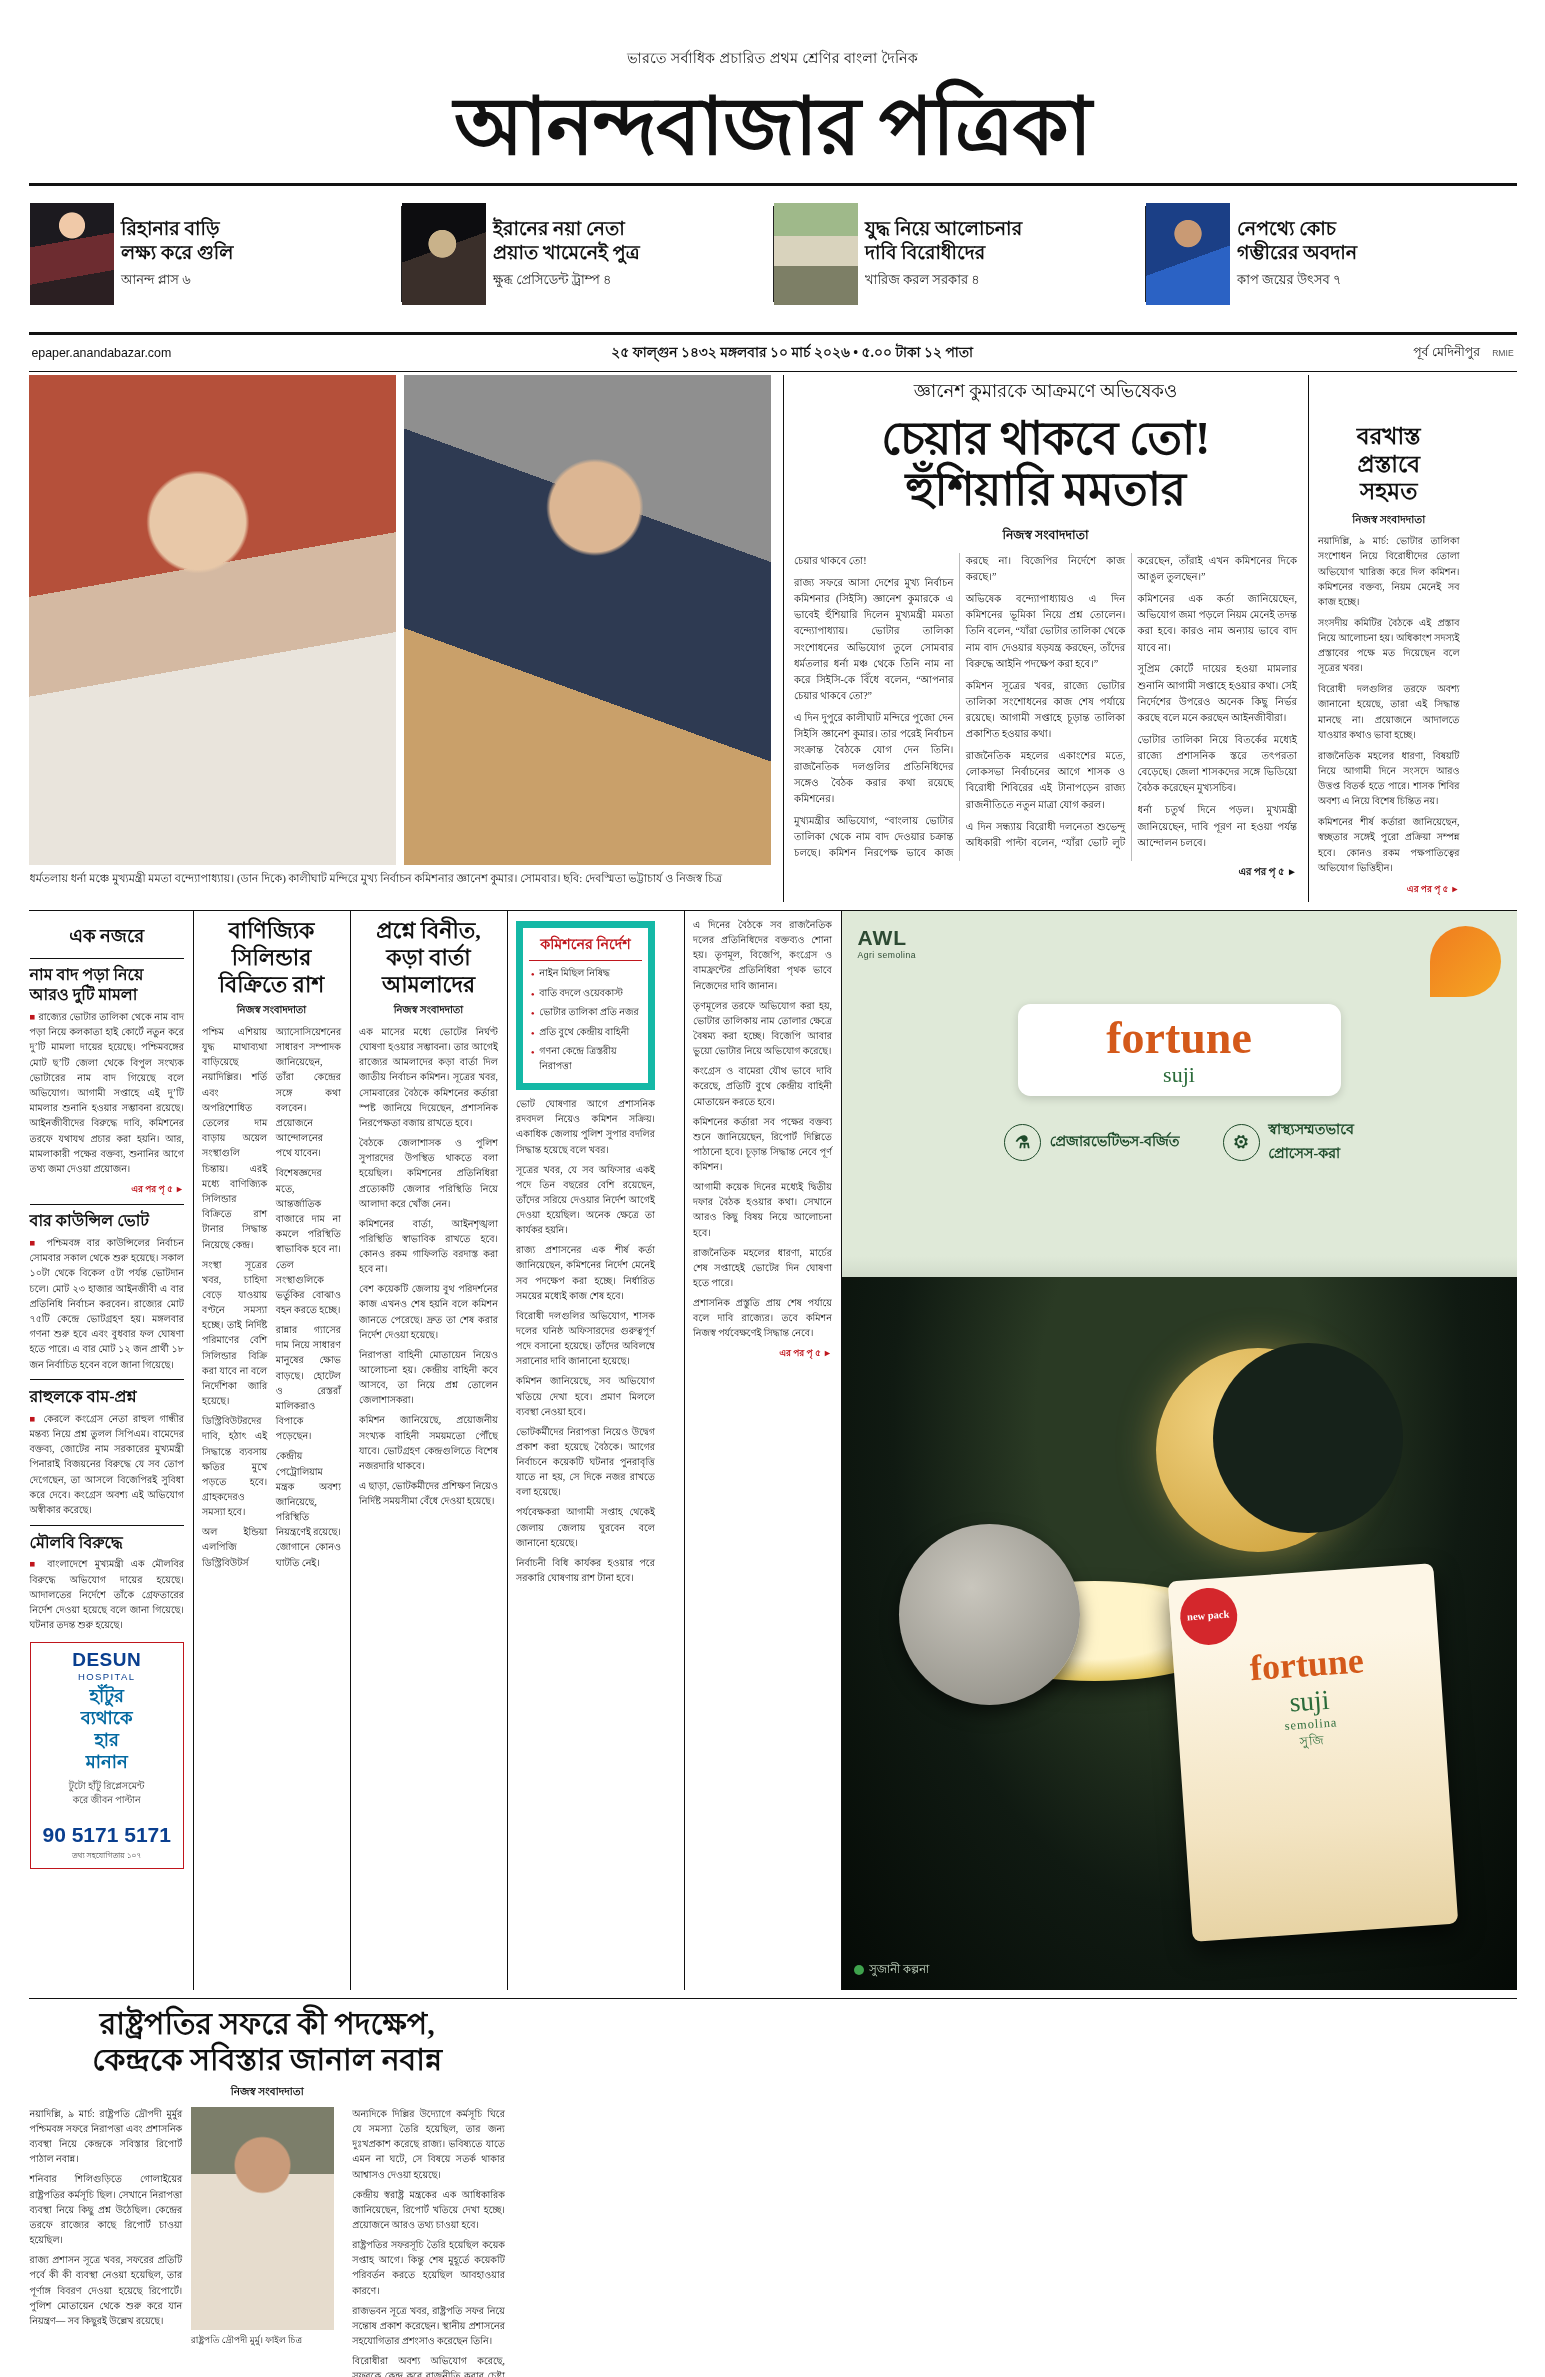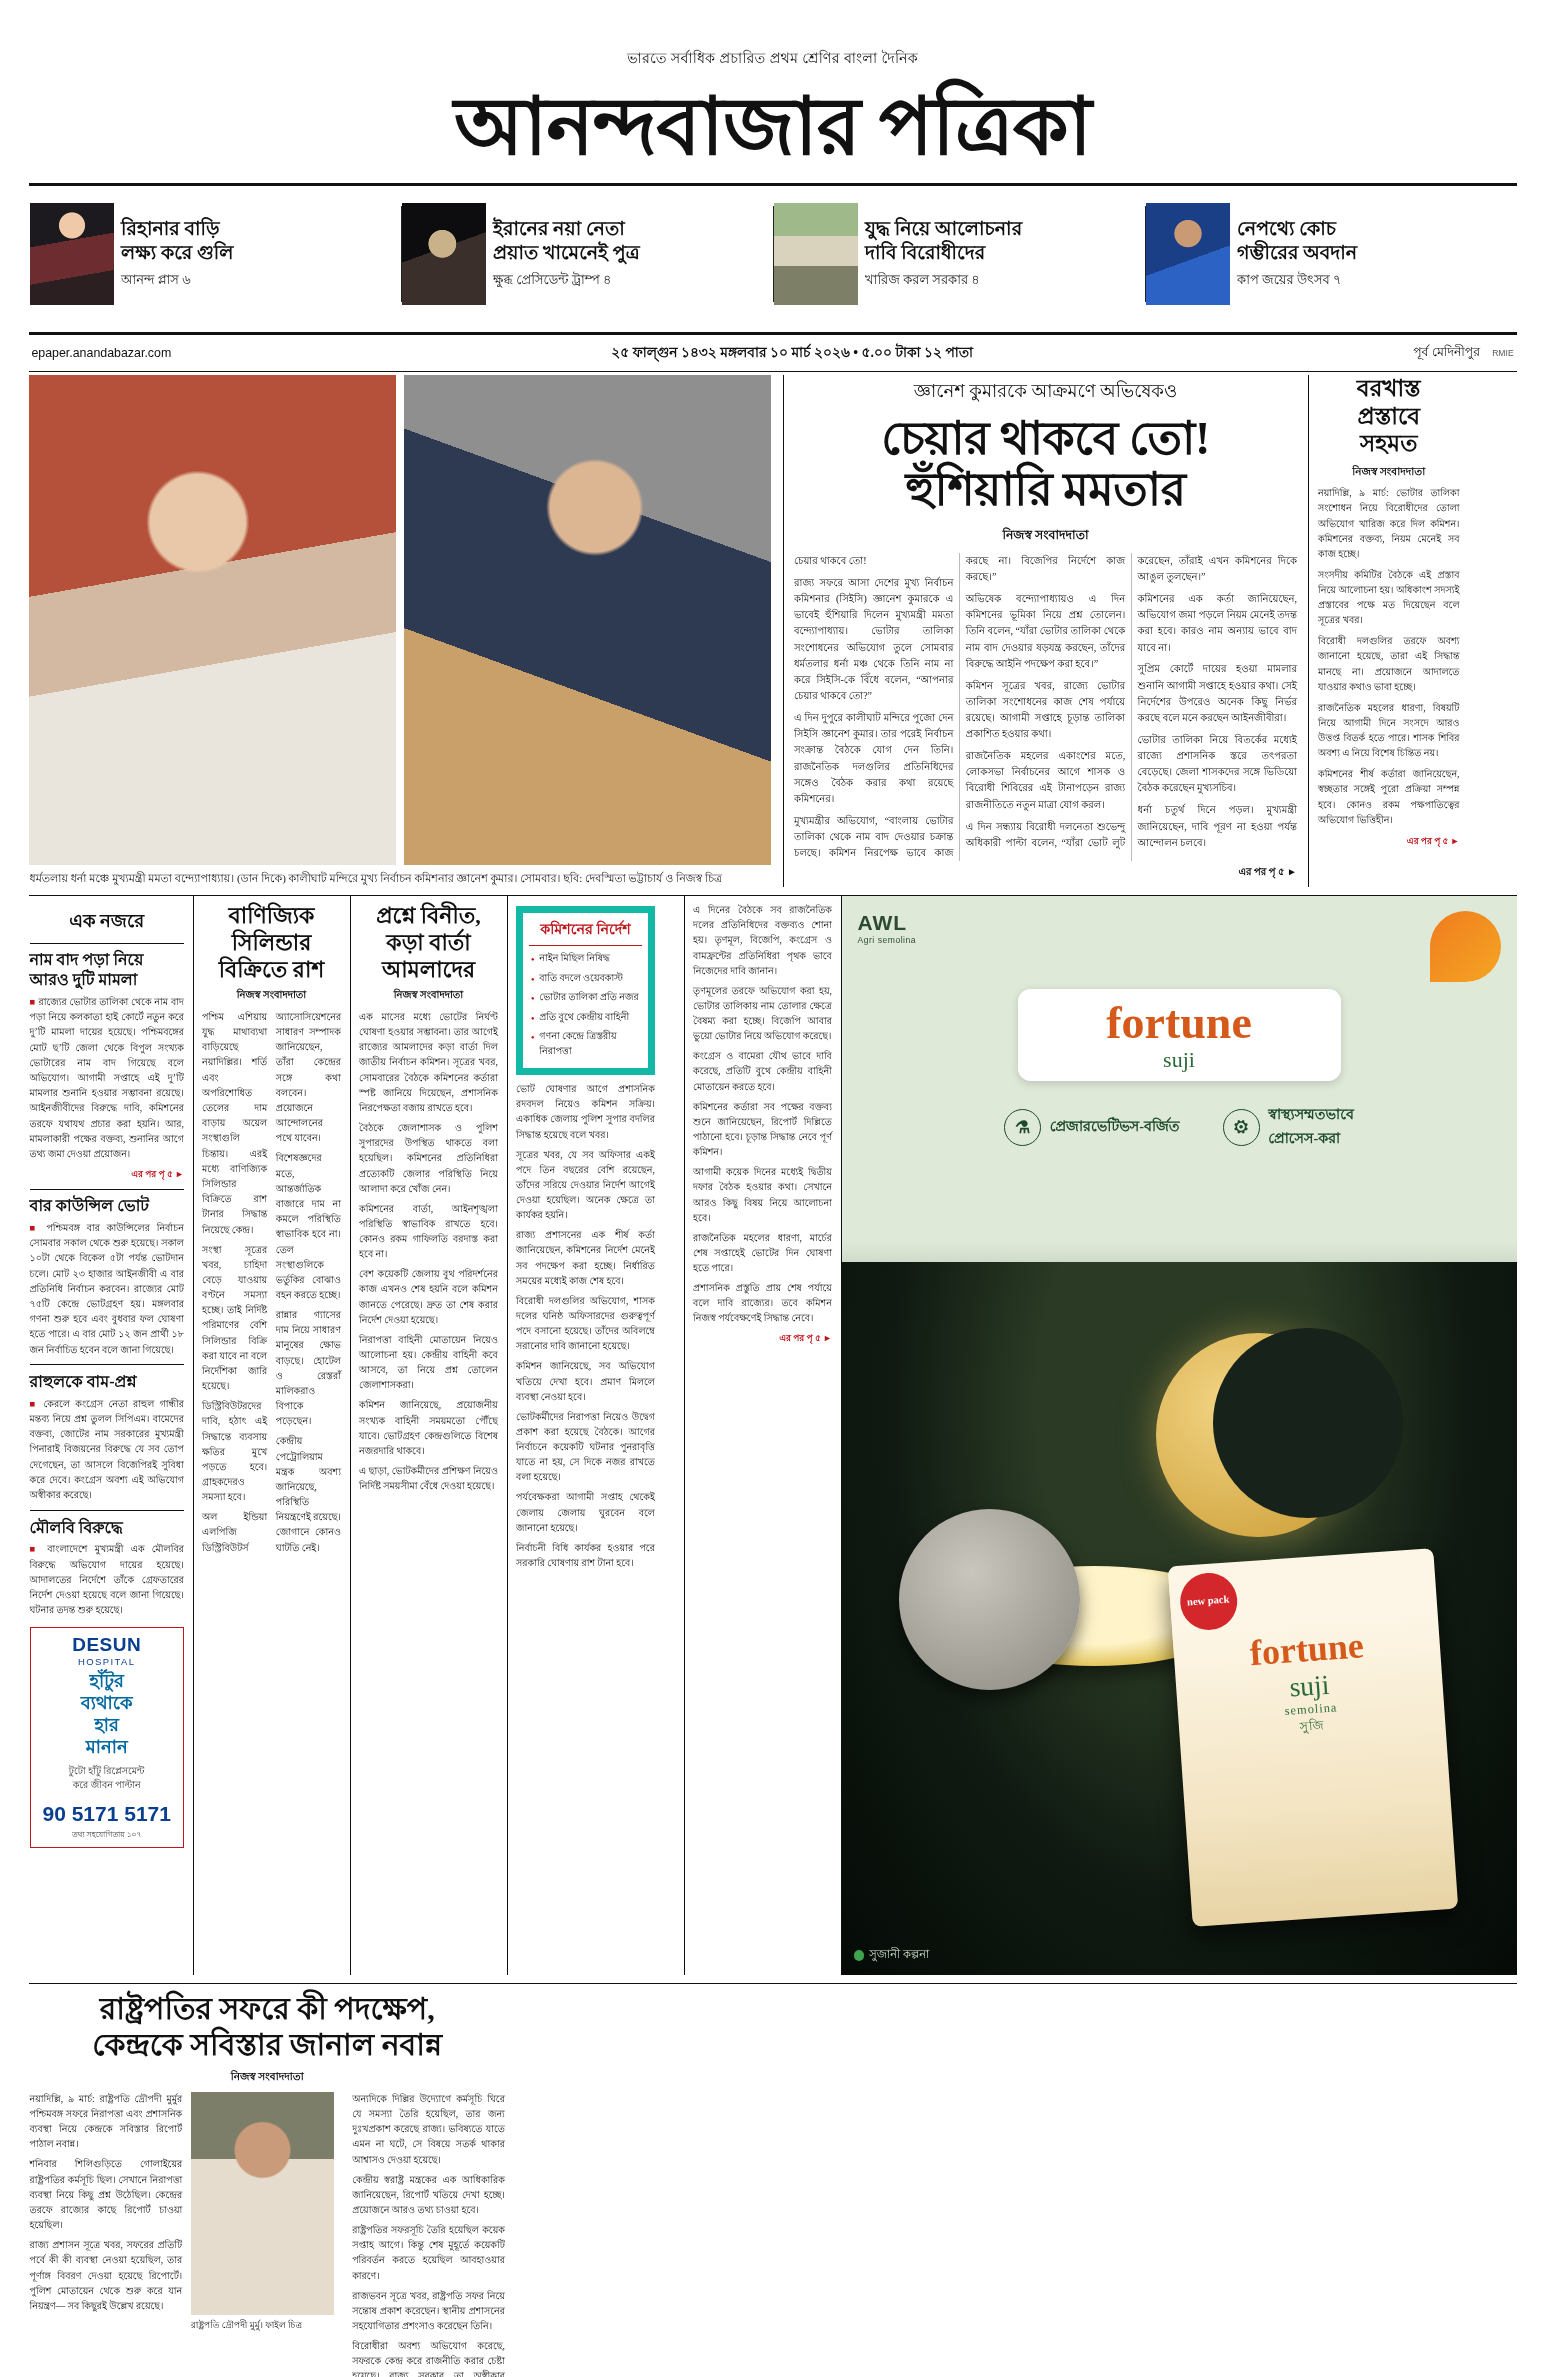--- a/index.html
+++ b/index.html
@@ -102,7 +102,7 @@
   .lead-body p { margin:0 0 5.7px; }
   .jump { font-size:10px; font-weight:700; text-align:right; margin-top:2.9px; }
 
-  .right-head { font-size:23px; font-weight:700; line-height:1.2; text-align:center; }
+  .right-head { font-size:23px; font-weight:700; line-height:1.2; text-align:center;margin-top:48px; }
   .right-byline { font-size:10.5px; font-weight:700; text-align:center; margin:5.7px 0 5.7px; }
   .right-body { font-size:9.5px; line-height:1.6; text-align:justify; }
   .right-body p { margin:0 0 5.7px; }

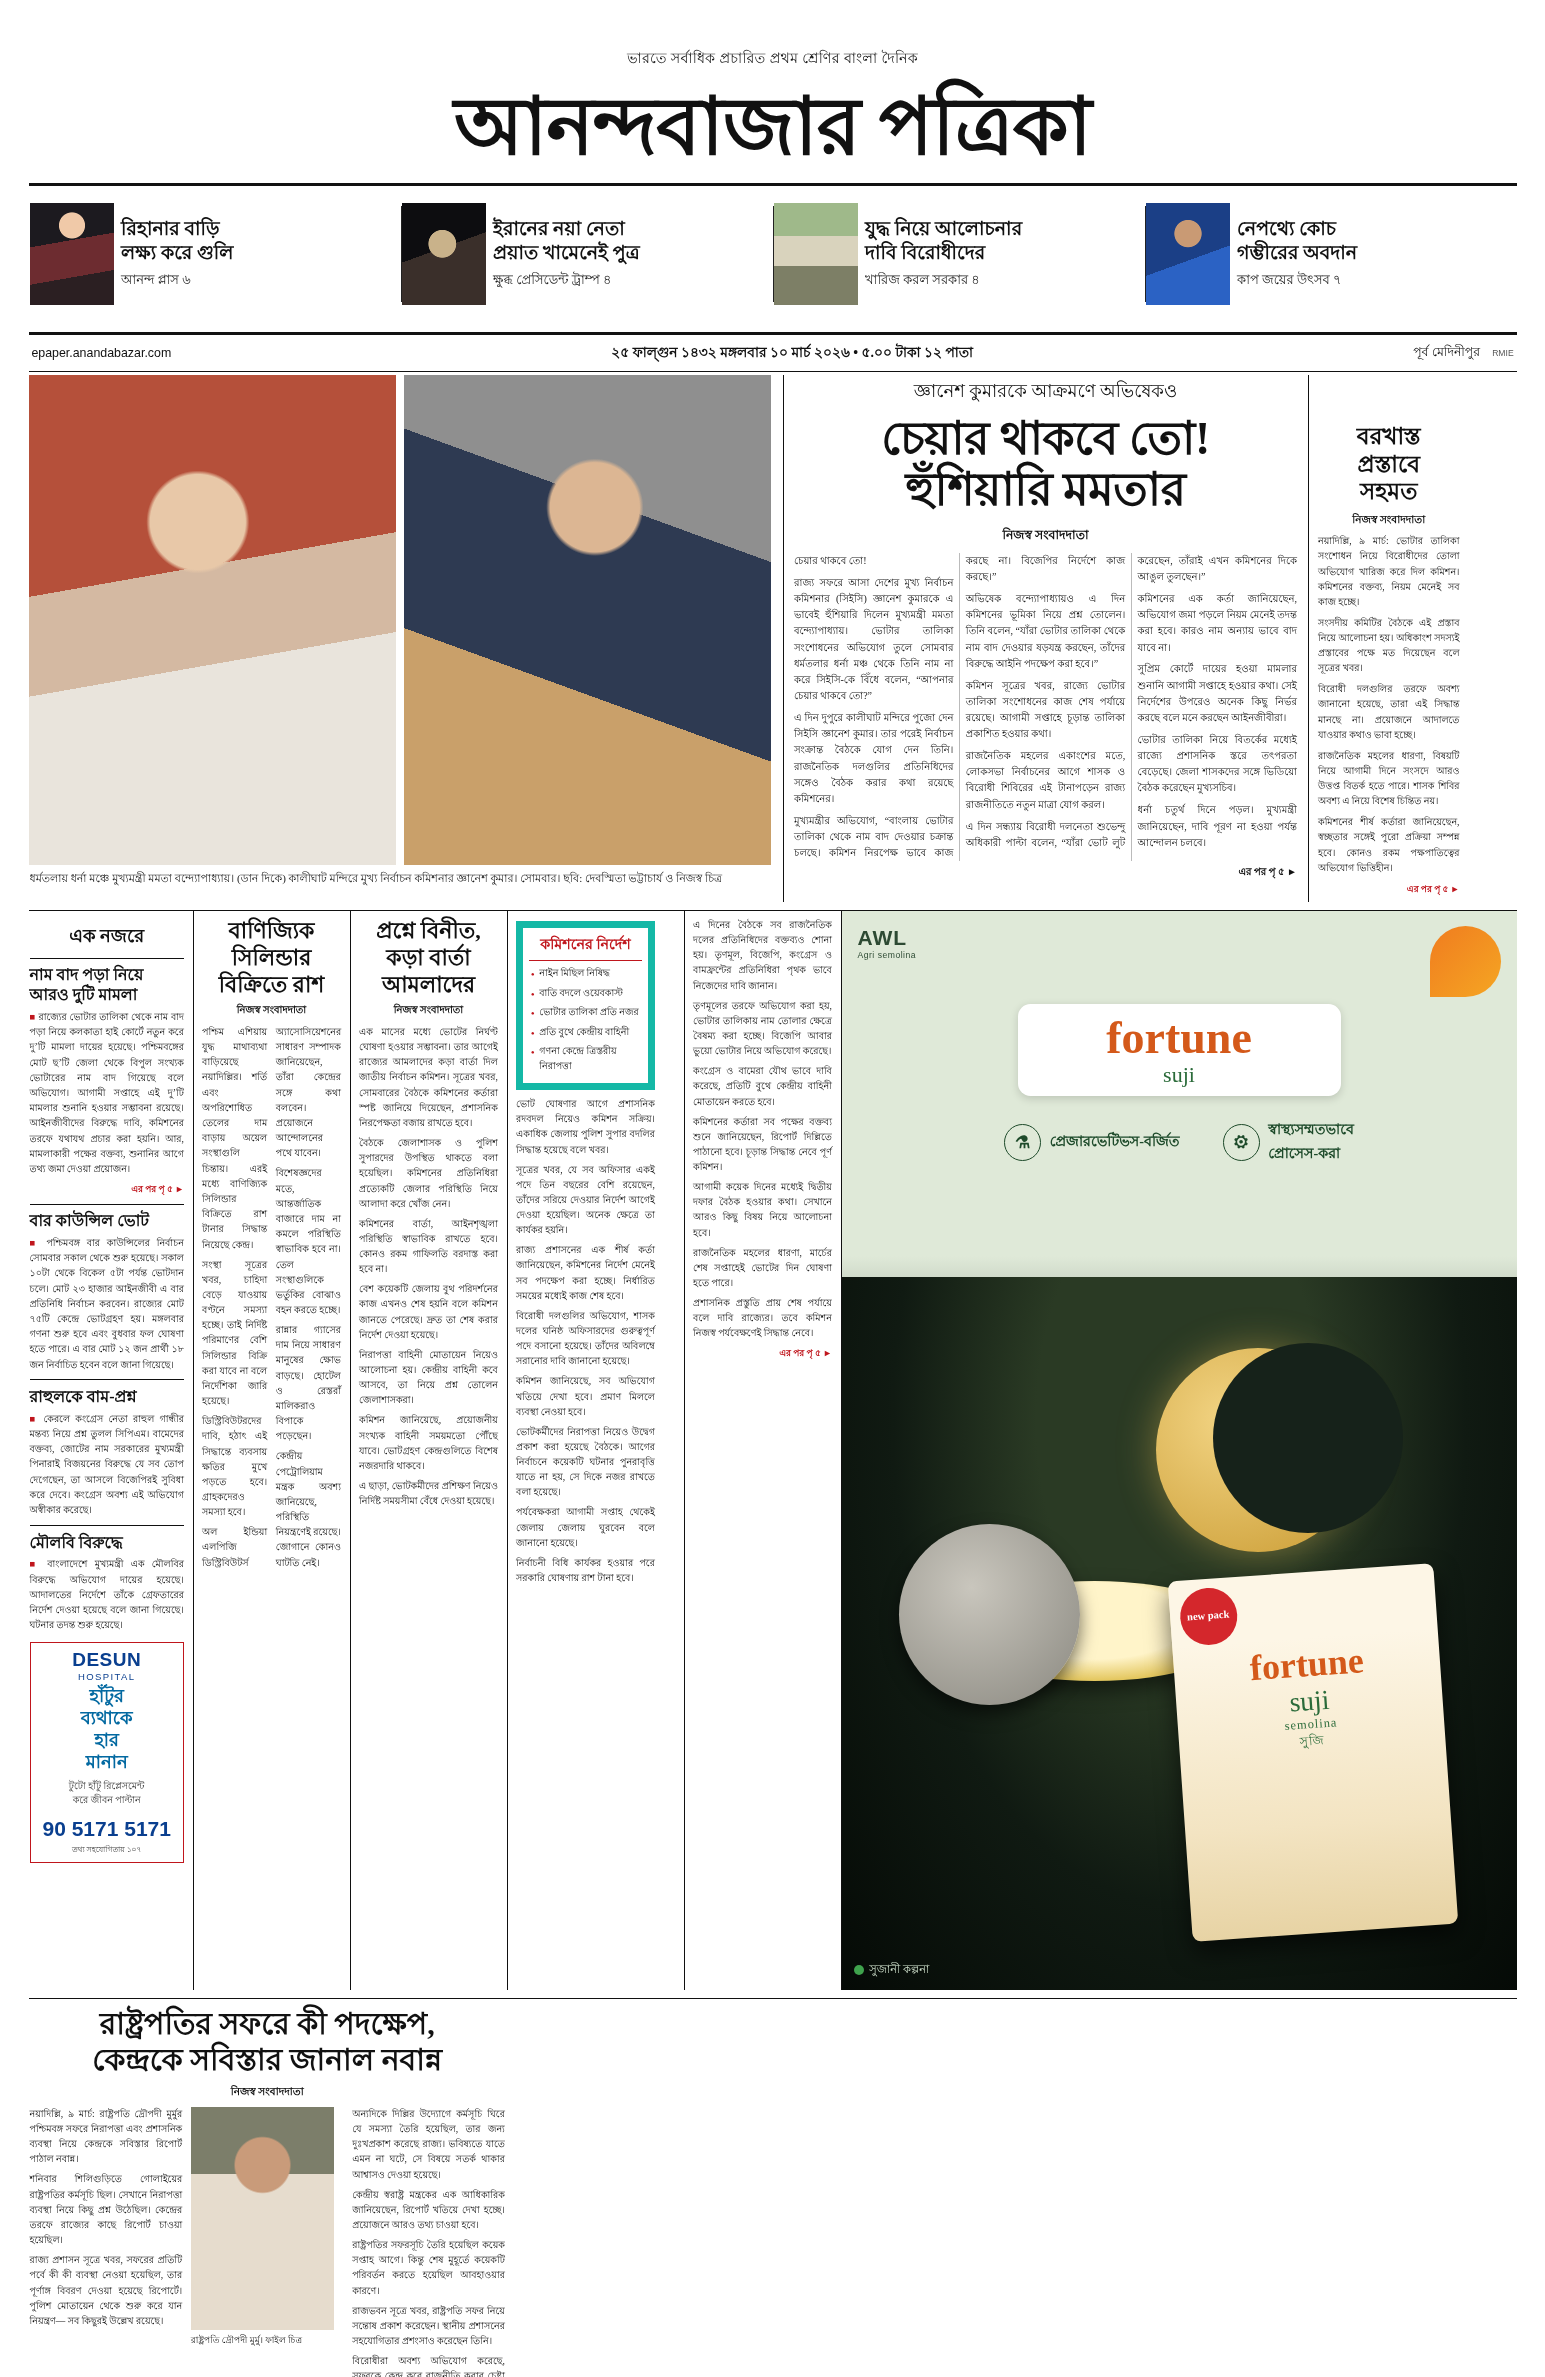--- a/index.html
+++ b/index.html
@@ -146,7 +146,7 @@
   .desun-sub { font-family:"Liberation Sans", sans-serif; font-size:9.5px; color:#0a3f8f; letter-spacing:1.4px; }
   .desun-head { font-size:18px; font-weight:700; color:#0369a1; line-height:1.22; margin-top:4.8px; }
   .desun-text { font-size:9.5px; color:#333; margin-top:4.8px; line-height:1.5; }
-  .desun-phone { font-size:21px; font-weight:700; color:#0a3f8f; margin-top:9px; font-family:"Liberation Sans", sans-serif; }
+  .desun-phone { font-size:21px; font-weight:700; color:#0a3f8f; margin-top:15px; font-family:"Liberation Sans", sans-serif; }
   .desun-foot { font-size:7.6px; color:#444; margin-top:2.9px; }
 
   

